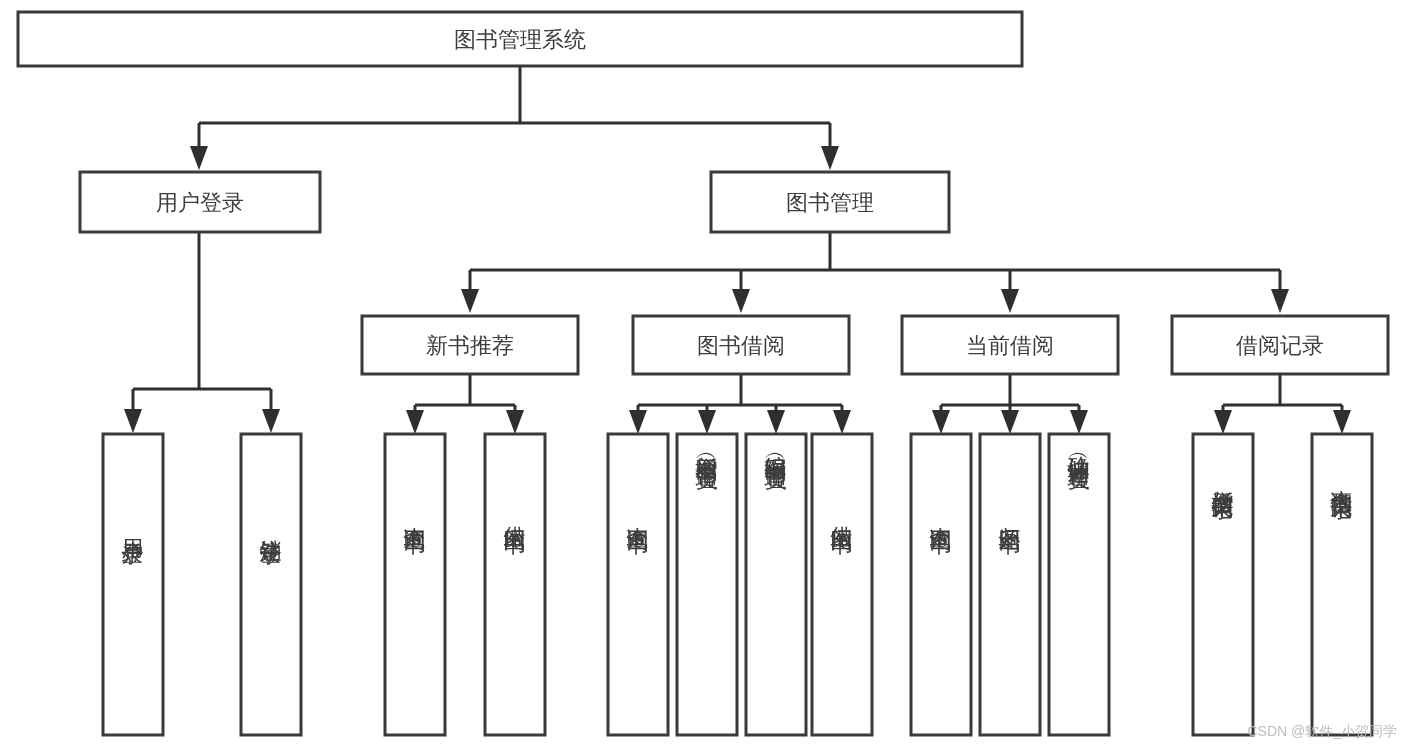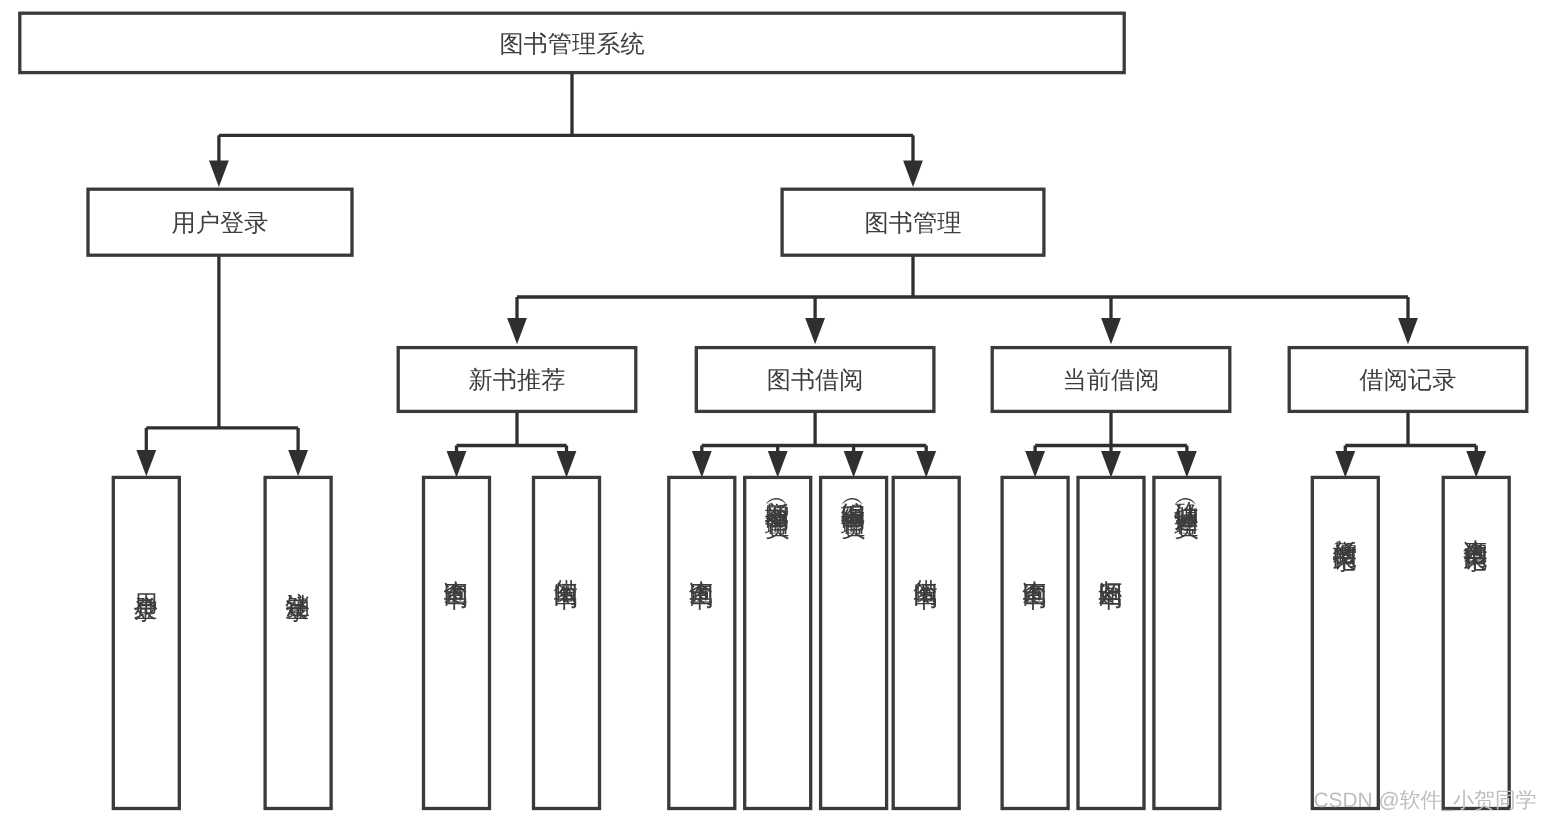--- a/index.html
+++ b/index.html
@@ -55,7 +55,7 @@
     right: 8px;
     bottom: 6px;
     font-family: "Liberation Sans", "DejaVu Sans", sans-serif;
-    font-size: 19px;
+    font-size: 14px;
     color: #bdbdbd;
     white-space: nowrap;
     pointer-events: none;

